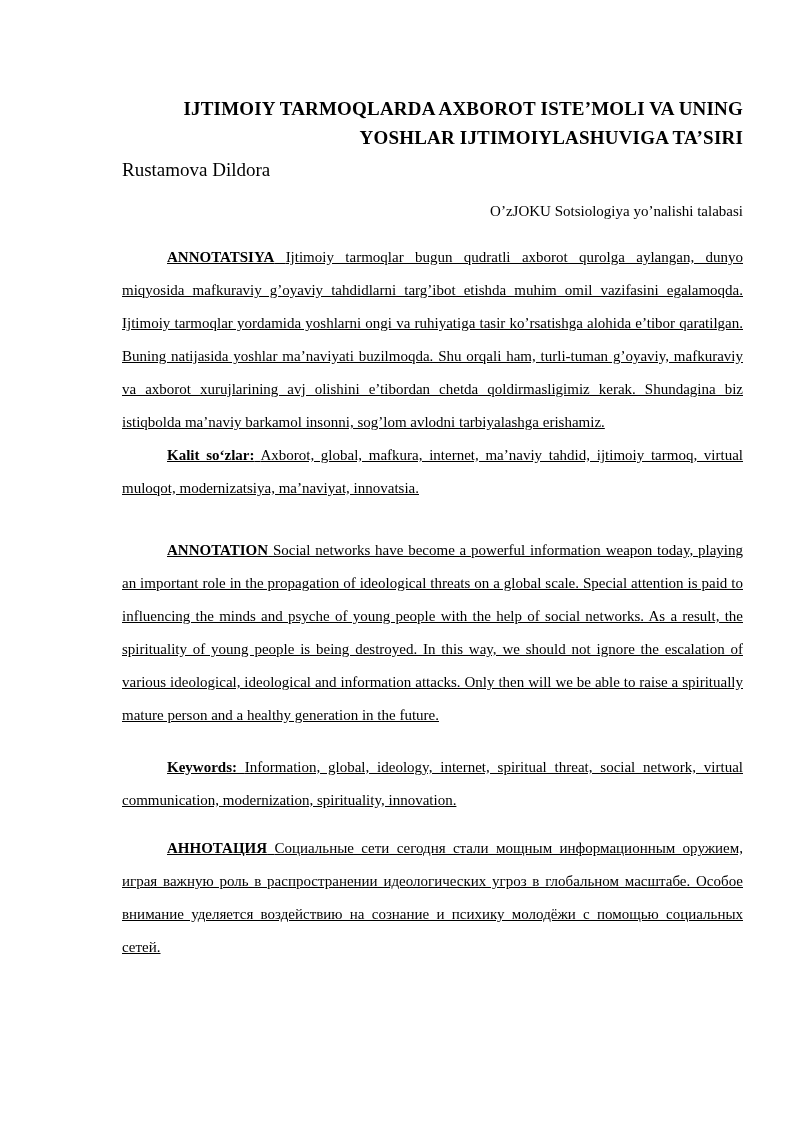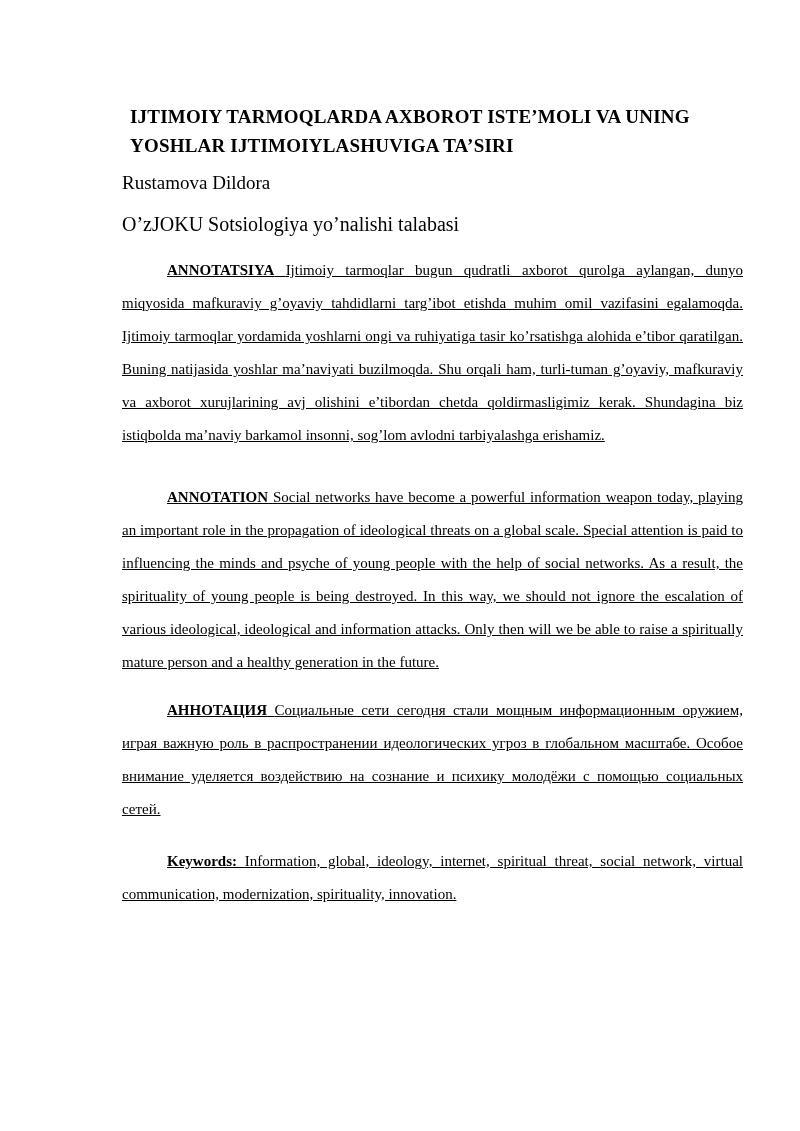--- a/index.html
+++ b/index.html
@@ -19,10 +19,10 @@
     overflow: hidden;
   }
   .title {
-    margin: 8px;
+    margin: 0;
     font-size: 19px;
     font-weight: bold;
-    text-align: left;
+    text-align: right;
     line-height: 29px;
     letter-spacing: 0.2px;
   }

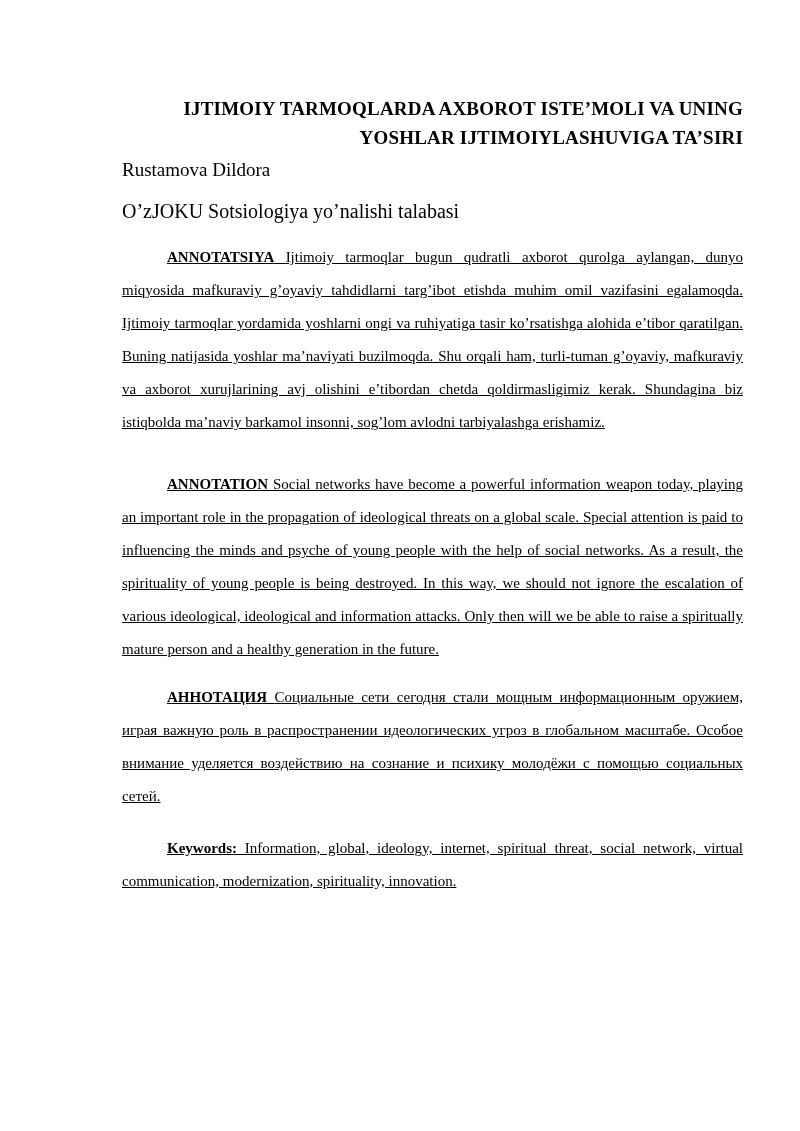--- a/index.html
+++ b/index.html
@@ -33,8 +33,8 @@
   }
   .affiliation {
     margin-top: 11px;
-    font-size: 20px;
-    text-align: left;
+    font-size: 15px;
+    text-align: right;
     line-height: 30px;
   }
   .para {

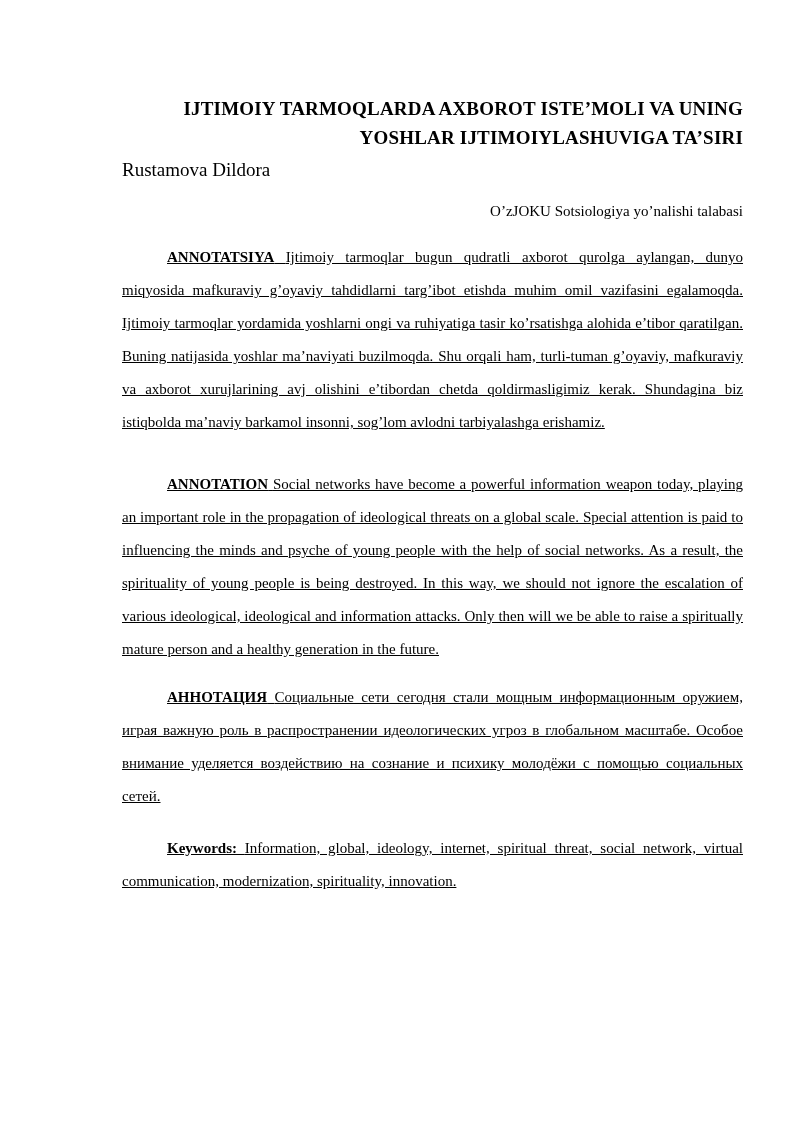--- a/index.html
+++ b/index.html
@@ -69,6 +69,7 @@
 
   <p class="para abstract-uz"><b class="label">ANNOTATSIYA</b> <span>Ijtimoiy tarmoqlar bugun qudratli axborot qurolga aylangan, dunyo miqyosida mafkuraviy g’oyaviy tahdidlarni targ’ibot etishda muhim omil vazifasini egalamoqda. Ijtimoiy tarmoqlar yordamida yoshlarni ongi va ruhiyatiga tasir ko’rsatishga alohida e’tibor qaratilgan. Buning natijasida yoshlar ma’naviyati buzilmoqda. Shu orqali ham, turli-tuman g’oyaviy, mafkuraviy va axborot xurujlarining avj olishini e’tibordan chetda qoldirmasligimiz kerak. Shundagina biz istiqbolda ma’naviy barkamol insonni, sog’lom avlodni tarbiyalashga erishamiz.</span></p>
 
+  <p class="para keywords-uz"><b class="label">Kalit so‘zlar:</b> <span>Axborot, global, mafkura, internet, ma’naviy tahdid, ijtimoiy tarmoq, virtual muloqot, modernizatsiya, ma’naviyat, innovatsia.</span></p>
 
   <p class="para abstract-en"><b class="label">ANNOTATION</b> <span>Social networks have become a powerful information weapon today, playing an important role in the propagation of ideological threats on a global scale. Special attention is paid to influencing the minds and psyche of young people with the help of social networks. As a result, the spirituality of young people is being destroyed. In this way, we should not ignore the escalation of various ideological, ideological and information attacks. Only then will we be able to raise a spiritually mature person and a healthy generation in the future.</span></p>
 

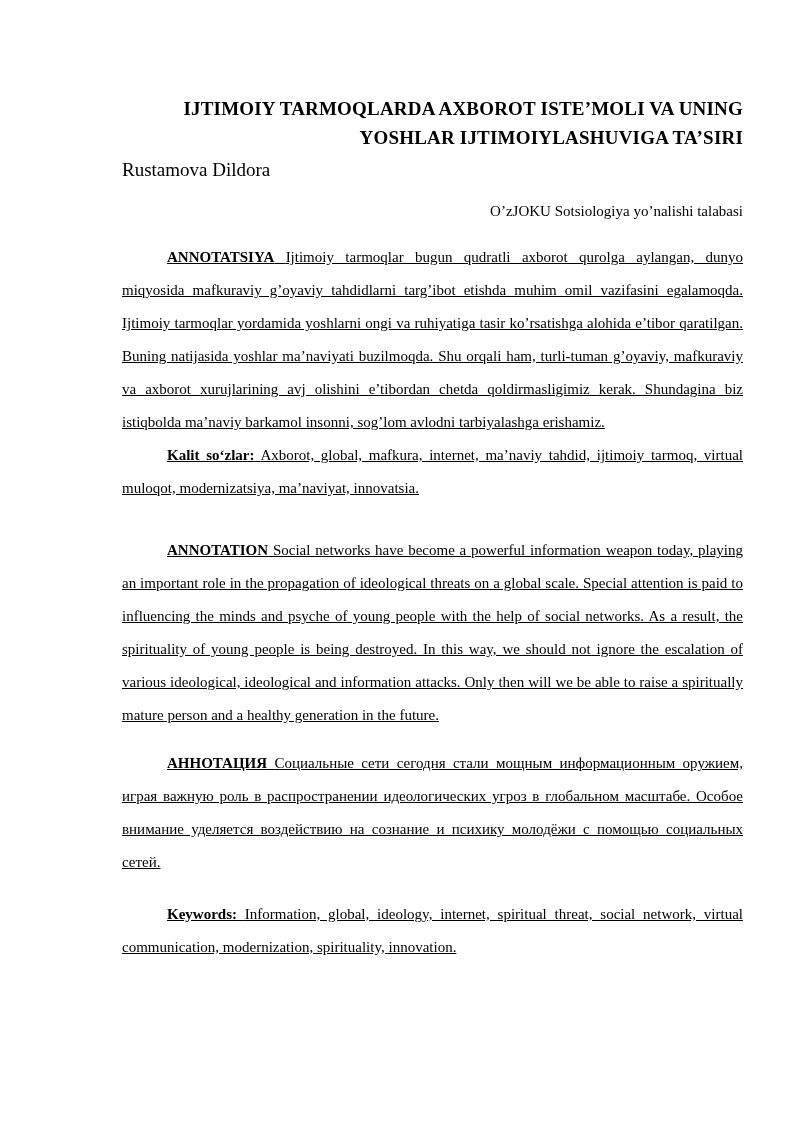--- a/index.html
+++ b/index.html
@@ -73,9 +73,9 @@
 
   <p class="para abstract-en"><b class="label">ANNOTATION</b> <span>Social networks have become a powerful information weapon today, playing an important role in the propagation of ideological threats on a global scale. Special attention is paid to influencing the minds and psyche of young people with the help of social networks. As a result, the spirituality of young people is being destroyed. In this way, we should not ignore the escalation of various ideological, ideological and information attacks. Only then will we be able to raise a spiritually mature person and a healthy generation in the future.</span></p>
 
+  <p class="para keywords-en"><b class="label">Keywords:</b> <span>Information, global, ideology, internet, spiritual threat, social network, virtual communication, modernization, spirituality, innovation.</span></p>
+
   <p class="para abstract-ru"><b class="label">АННОТАЦИЯ</b> <span>Социальные сети сегодня стали мощным информационным оружием, играя важную роль в распространении идеологических угроз в глобальном масштабе. Особое внимание уделяется воздействию на сознание и психику молодёжи с помощью социальных сетей.</span></p>
-
-  <p class="para keywords-en"><b class="label">Keywords:</b> <span>Information, global, ideology, internet, spiritual threat, social network, virtual communication, modernization, spirituality, innovation.</span></p>
 
 </div>
 

